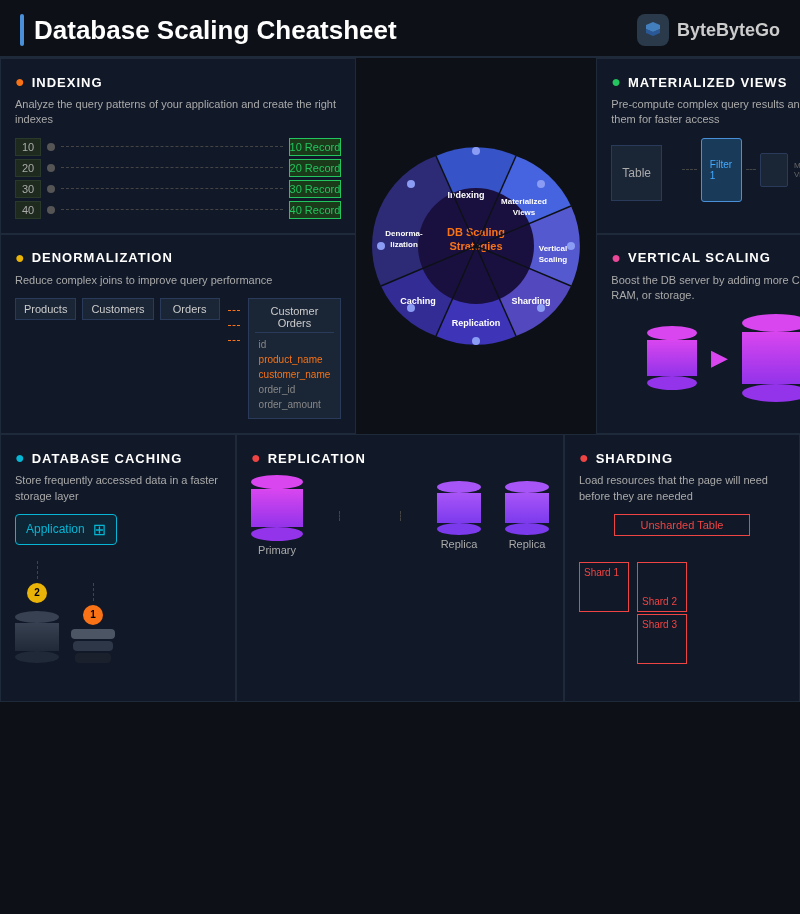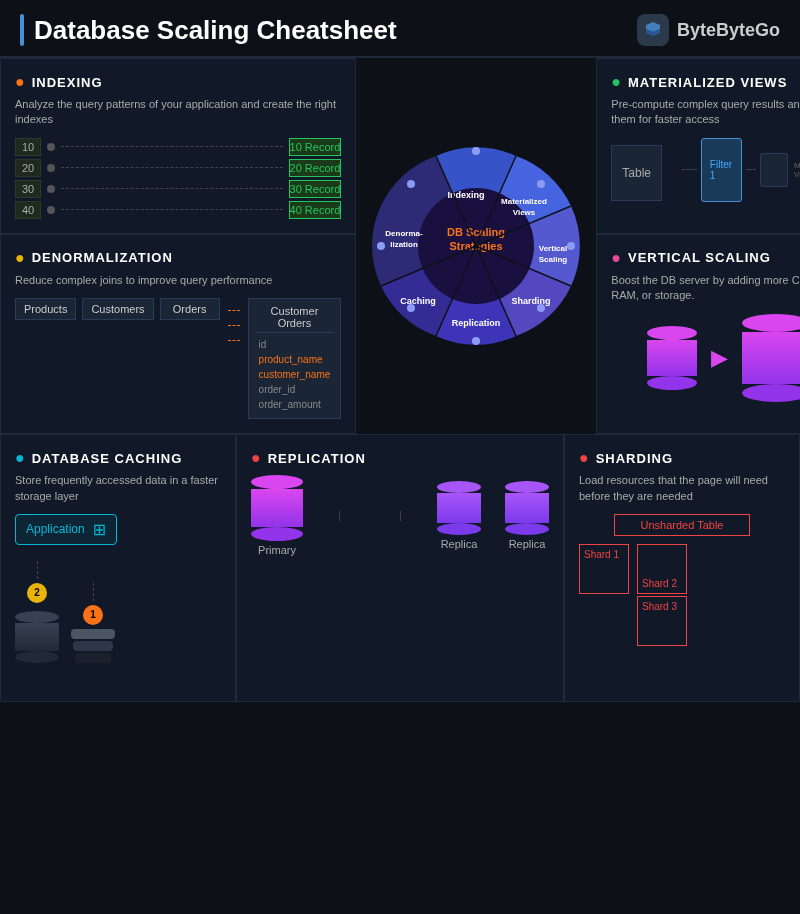--- a/index.html
+++ b/index.html
@@ -416,7 +416,7 @@
       font-size: 11px;
       color: #ef4444;
       text-align: center;
-      margin-bottom: 4px;
+      margin-bottom: 22px;
       display: inline-block;
     }
     .shard-box {

